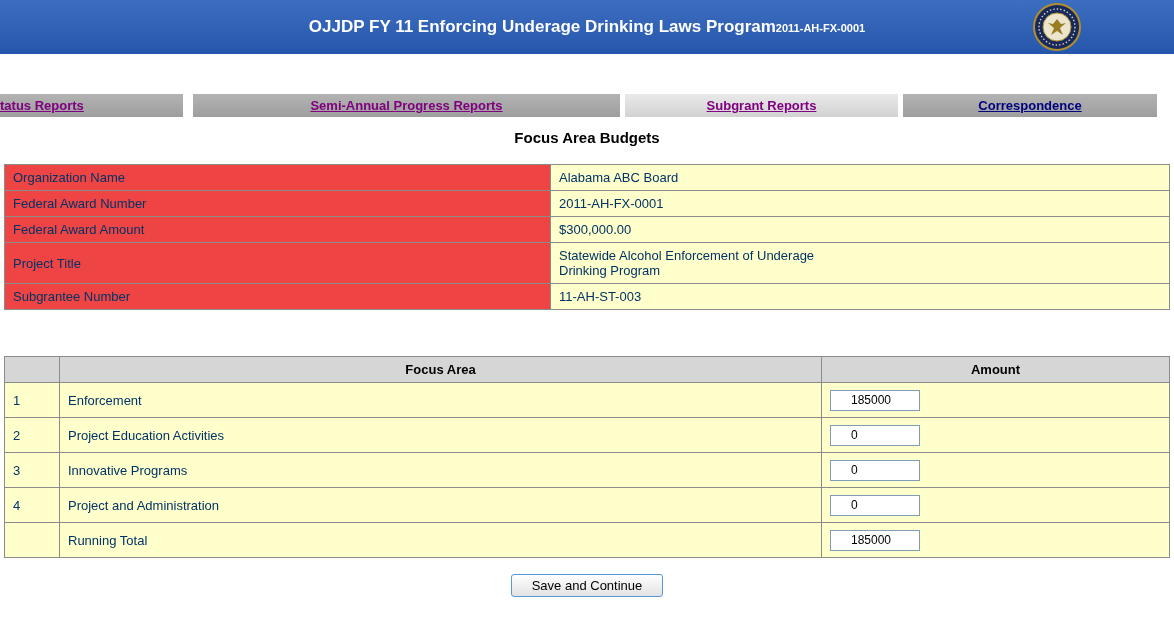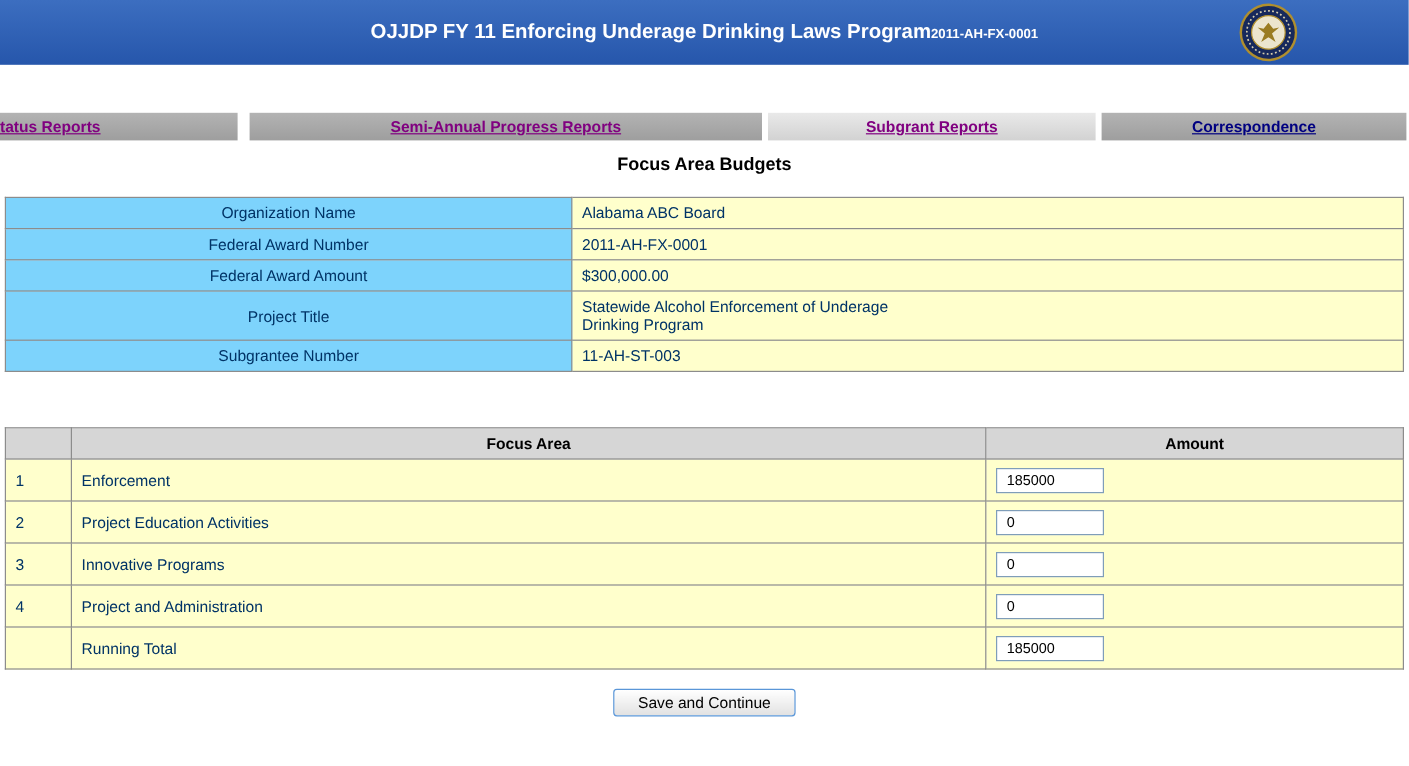--- a/index.html
+++ b/index.html
@@ -43,7 +43,7 @@
     height: 23px;
   }
   .tab.active { background: linear-gradient(#e9e9e9, #d2d2d2); }
-  .tab-1 { width: 198px; justify-content: flex-start; }
+  .tab-1 { width: 183px; justify-content: flex-start; }
   .gap-a { width: 10px; }
   .tab-2 { width: 427px; }
   .gap-b { width: 5px; }

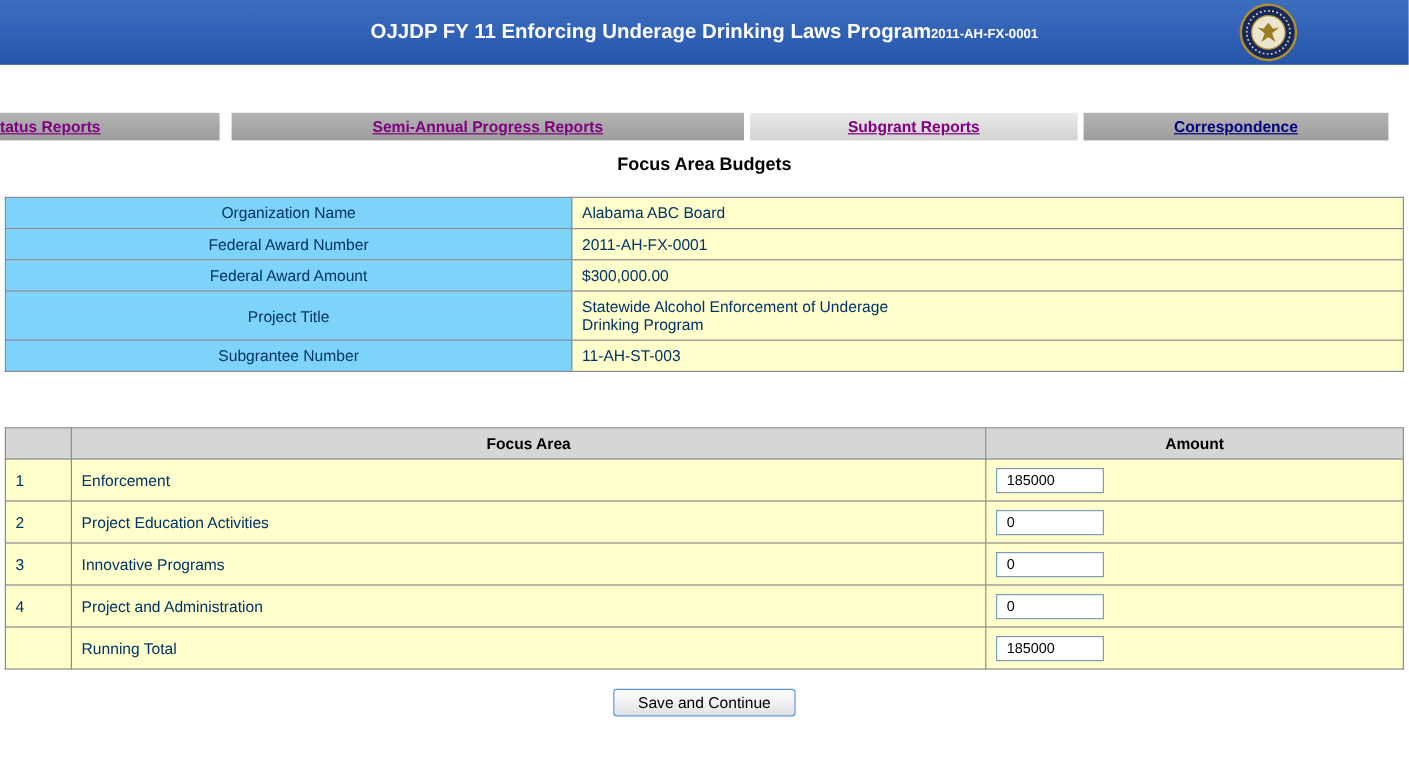--- a/index.html
+++ b/index.html
@@ -82,10 +82,9 @@
     vertical-align: middle;
   }
   .info-label {
-    background: #7dd3fc;
-    width: 472px;
+    background: #ef4444;
+    width: 546px;
     height: 26px;
-    text-align: center;
   }
   .info-value {
     background: #ffffcc;

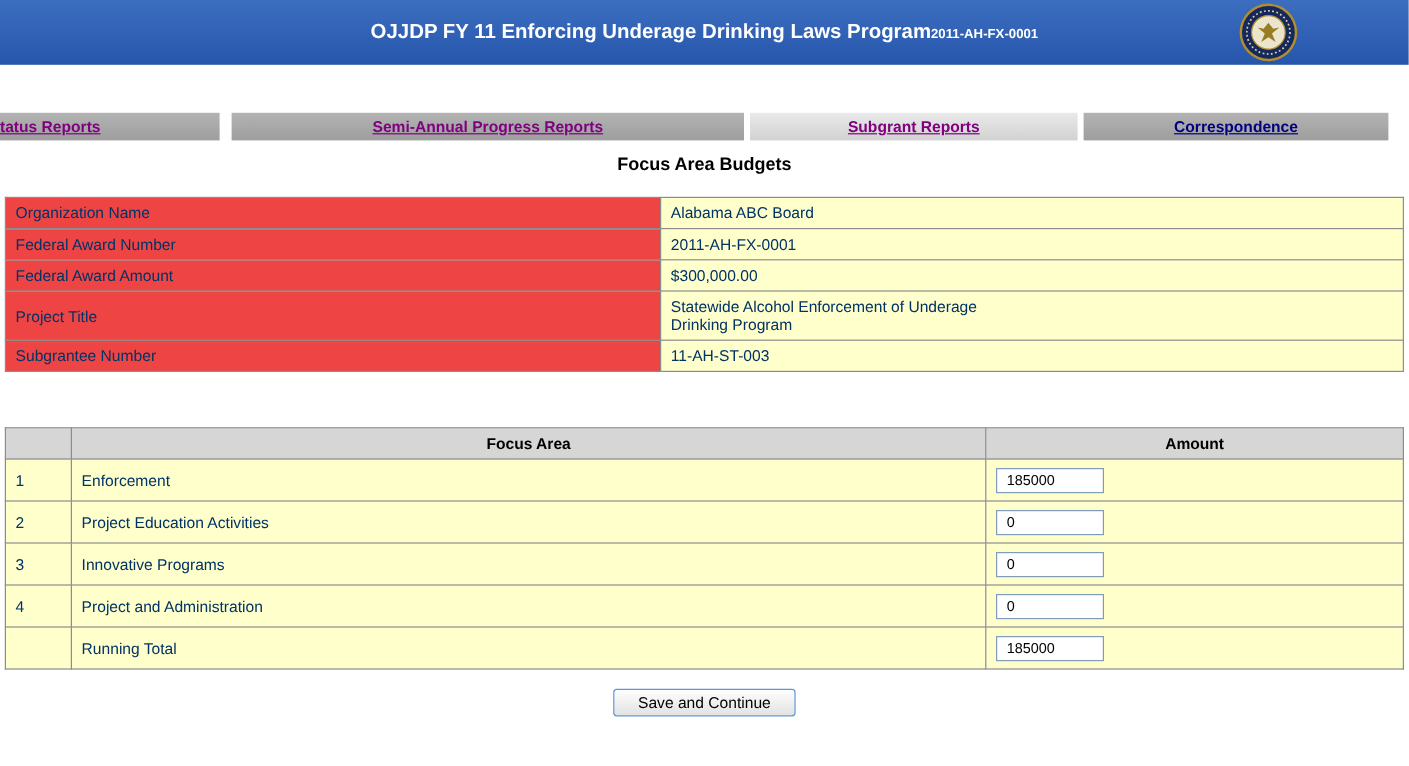--- a/index.html
+++ b/index.html
@@ -124,7 +124,7 @@
     color: #000000;
     border: 1px solid #7f9db9;
     background: #ffffff;
-    padding: 1px 8px;
+    padding: 1px 20px;
   }
 
   

